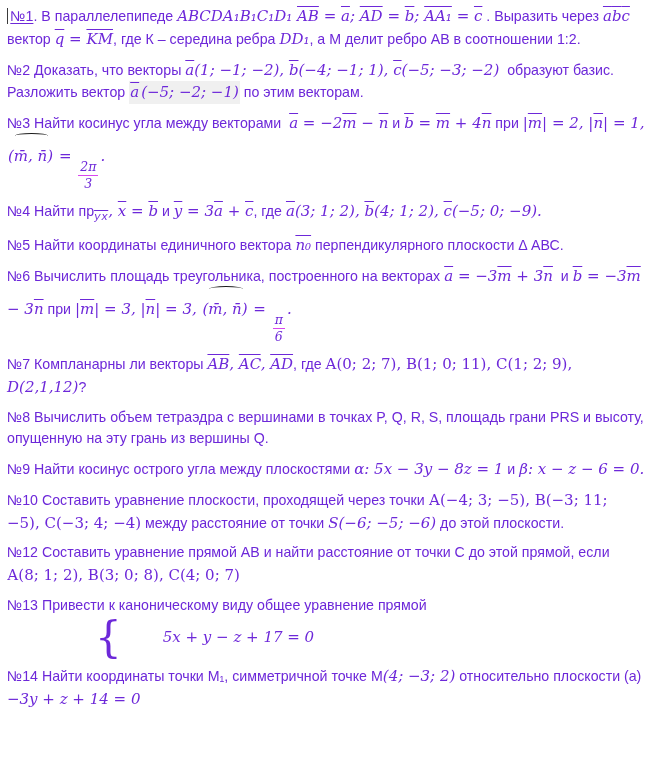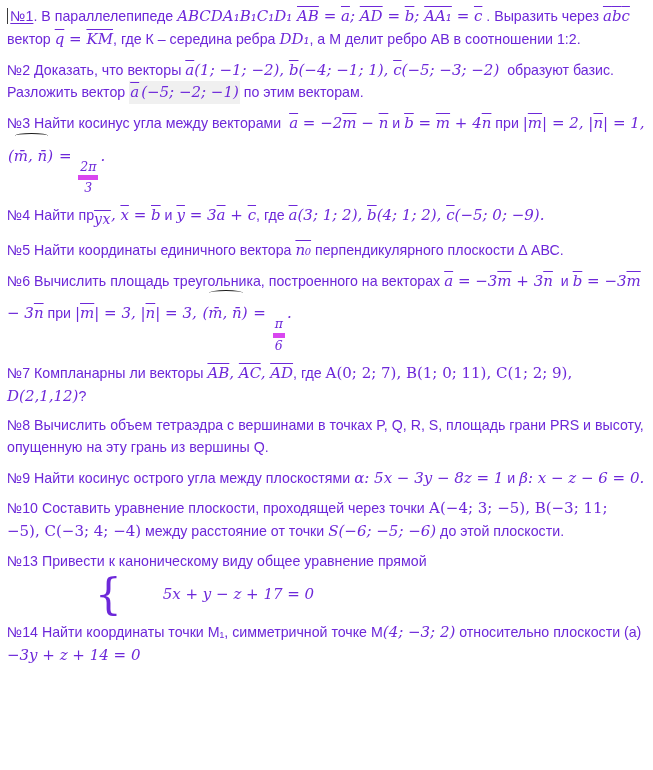--- a/index.html
+++ b/index.html
@@ -39,7 +39,7 @@
     vertical-align: -0.8em; font-size: 12.5px; font-style: italic;
     line-height: 1.3; margin: 0 2px;
   }
-  .frac .num { border-bottom: 5px solid #d946ef; padding: 0 2px; }
+  .frac .num { border-bottom: 1px solid #d946ef; padding: 0 2px; }
   .frac .den { padding: 0 2px; }
   .sys {
     display: flex; align-items: center; width: fit-content;

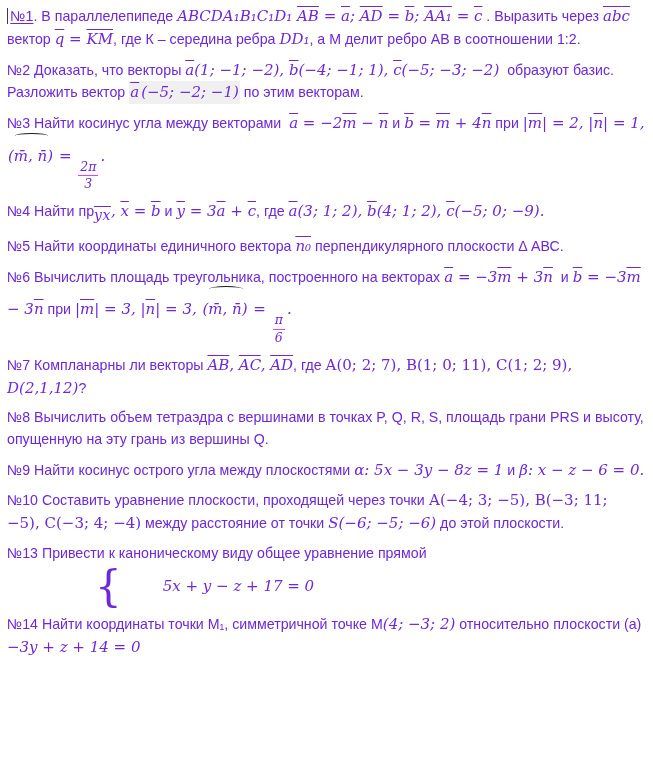--- a/index.html
+++ b/index.html
@@ -30,7 +30,7 @@
     height: 5px; border-top: 1.4px solid #1b1b1b;
     border-radius: 50% 50% 0 0;
   }
-  .sub { font-size: 14px; vertical-align: -4px; letter-spacing: 0.5px; }
+  .sub { font-size: 11px; vertical-align: -4px; letter-spacing: 0.5px; font-family: Liberation Mono, monospace; }
   .bar { text-decoration: overline; }
   .u { text-decoration: underline; text-underline-offset: 2px; }
   .hl { background: #f0f0f0; padding: 2px 1px 3px 1px; }

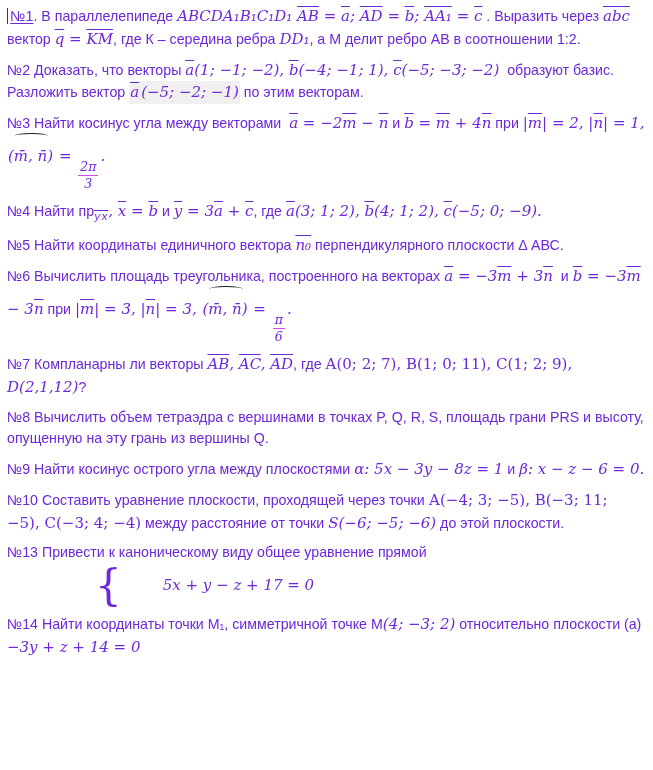--- a/index.html
+++ b/index.html
@@ -77,6 +77,7 @@
       <p class="prob"><span class="t">№8 Вычислить объем тетраэдра с вершинами в точках P, Q, R, S, площадь грани PRS и высоту, опущенную на эту грань из вершины Q.</span></p>
       <p class="prob"><span class="t">№9 Найти косинус острого угла между плоскостями </span><span class="m">α: 5x − 3y − 8z = 1</span><span class="t"> и </span><span class="m">β: x − z − 6 = 0.</span></p>
       <p class="prob"><span class="t">№10 Составить уравнение плоскости, проходящей через точки </span><span class="mu">А(−4; 3; −5), В(−3; 11; −5), С(−3; 4; −4)</span><span class="t"> между расстояние от точки </span><span class="m">S(−6; −5; −6)</span><span class="t"> до этой плоскости.</span></p>
+      <p class="prob"><span class="t">№12 Составить уравнение прямой АВ и найти расстояние от точки С до этой прямой, если </span><span class="mu">А(8; 1; 2), В(3; 0; 8), С(4; 0; 7)</span></p>
       <p class="prob"><span class="t">№13 Привести к каноническому виду общее уравнение прямой</span><span class="sys">
           <span class="brace">{</span>
           <span class="rows">

